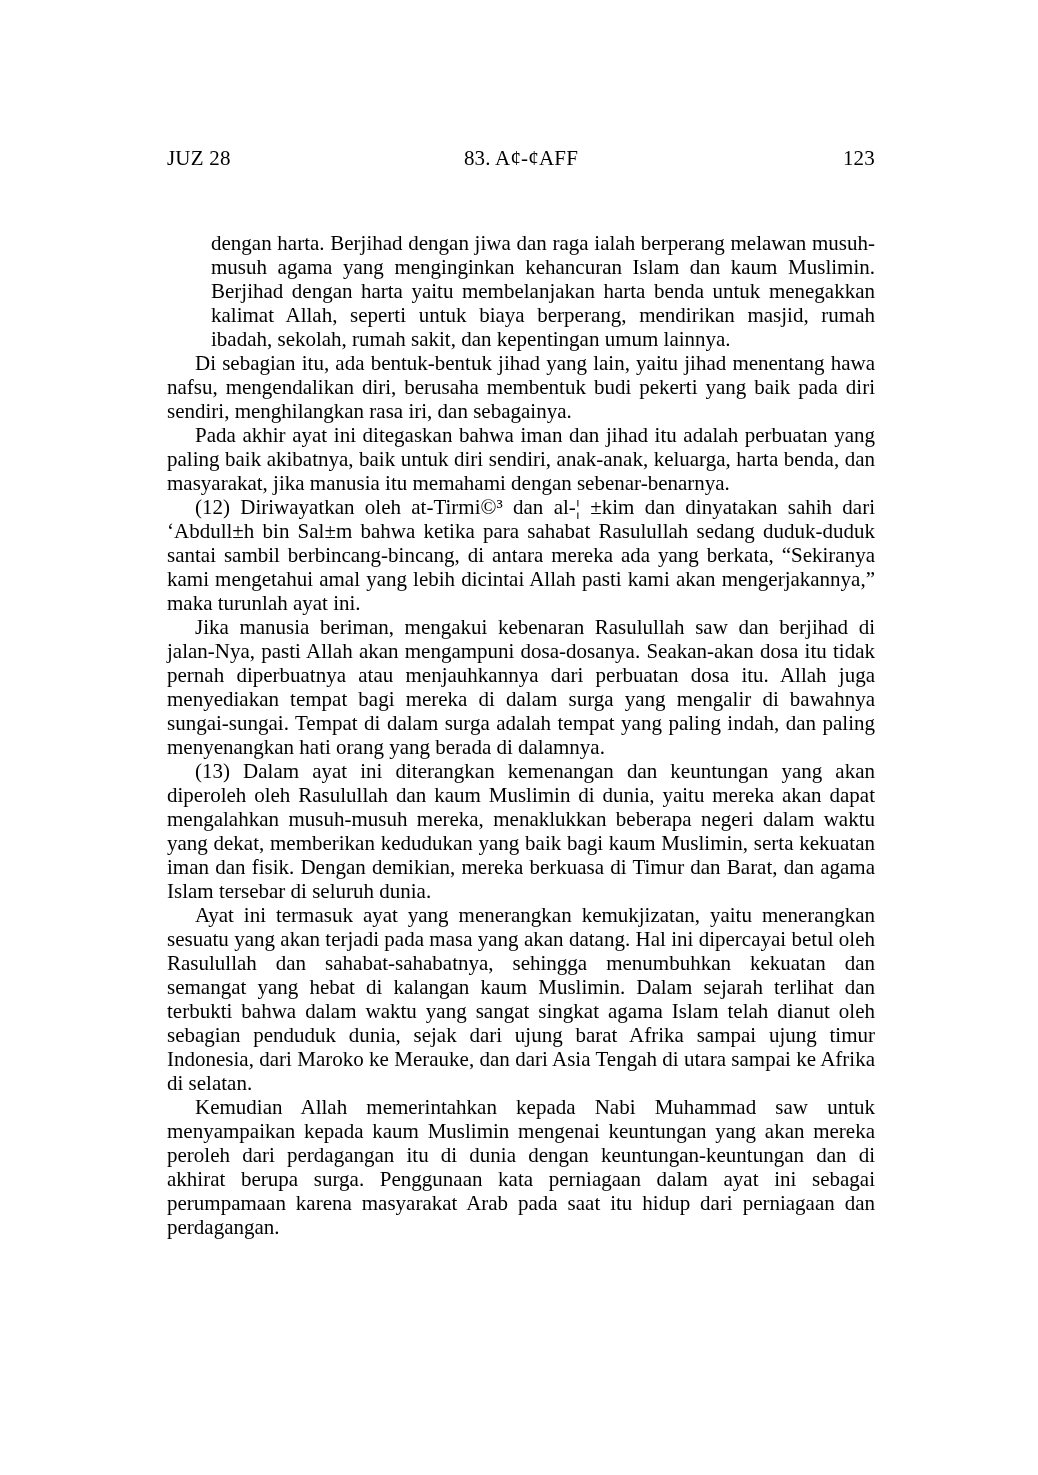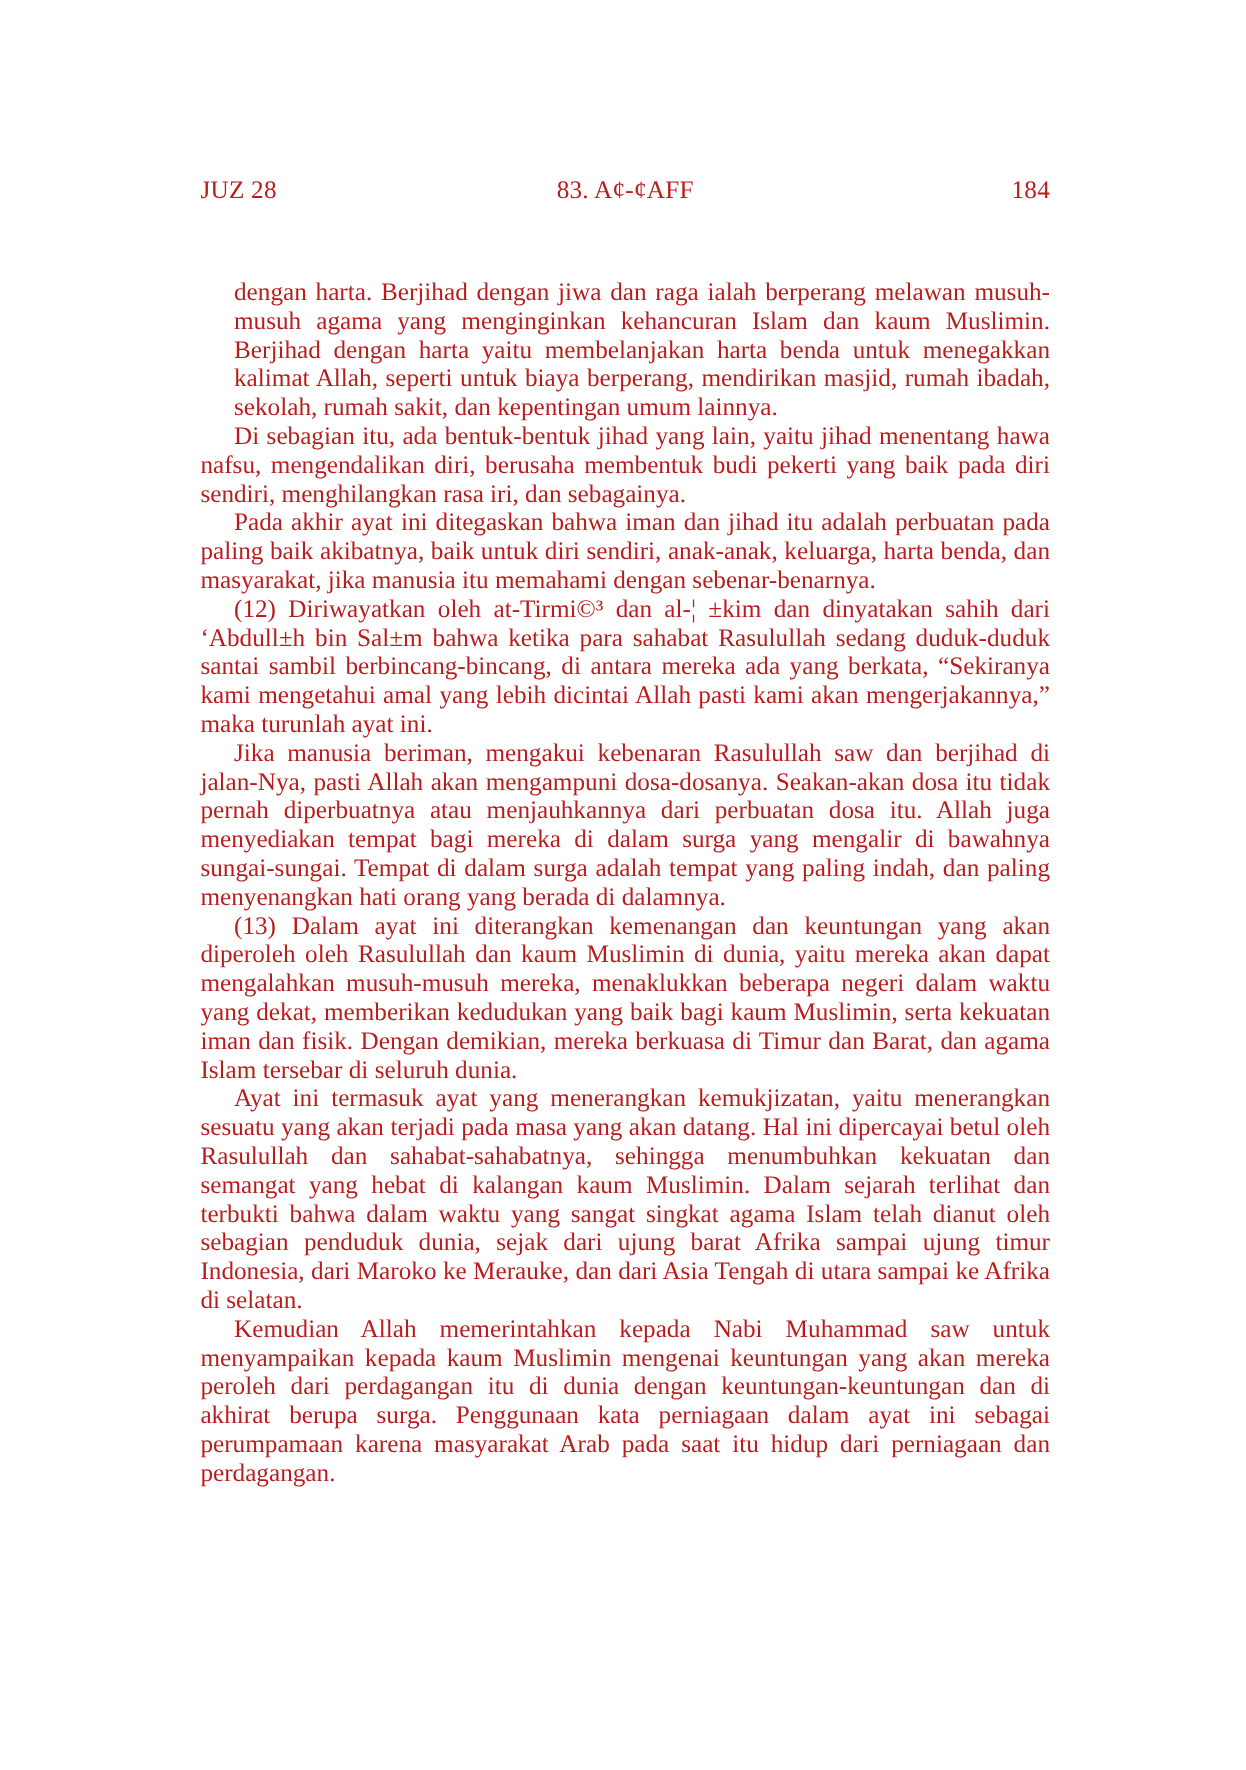--- a/index.html
+++ b/index.html
@@ -12,7 +12,7 @@
     width: 1038px;
     height: 1475px;
     background: #ffffff;
-    color: #b91c1c;
+    color: #000000;
     font-family: "Liberation Serif", "DejaVu Serif", serif;
     overflow: hidden;
   }

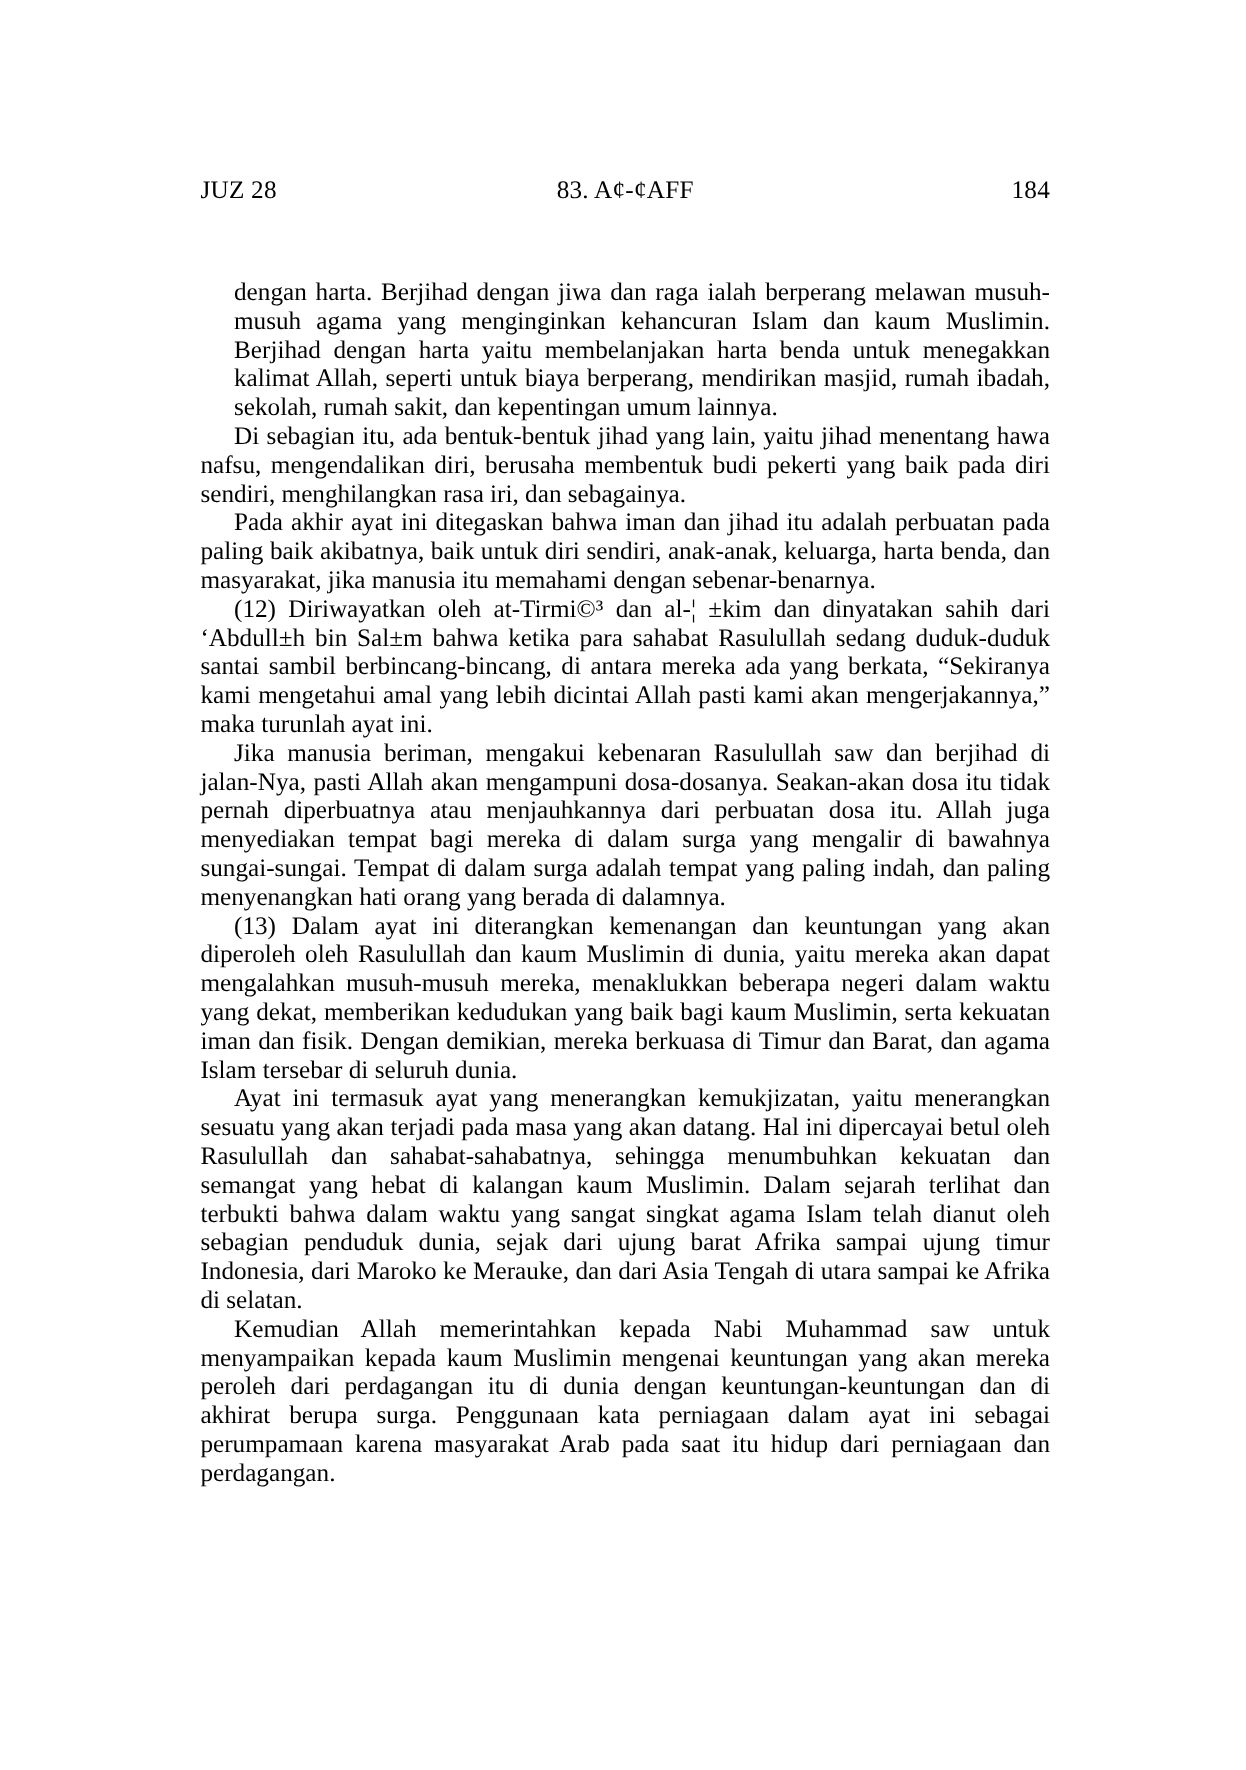--- a/index.html
+++ b/index.html
@@ -59,7 +59,7 @@
   <div class="running-header">
     <span class="hdr-left">JUZ 28</span>
     <span class="hdr-center">83. A¢-¢AFF</span>
-    <span class="hdr-right">184</span>
+    <span class="hdr-right">123</span>
   </div>
 
   <div class="body-text">

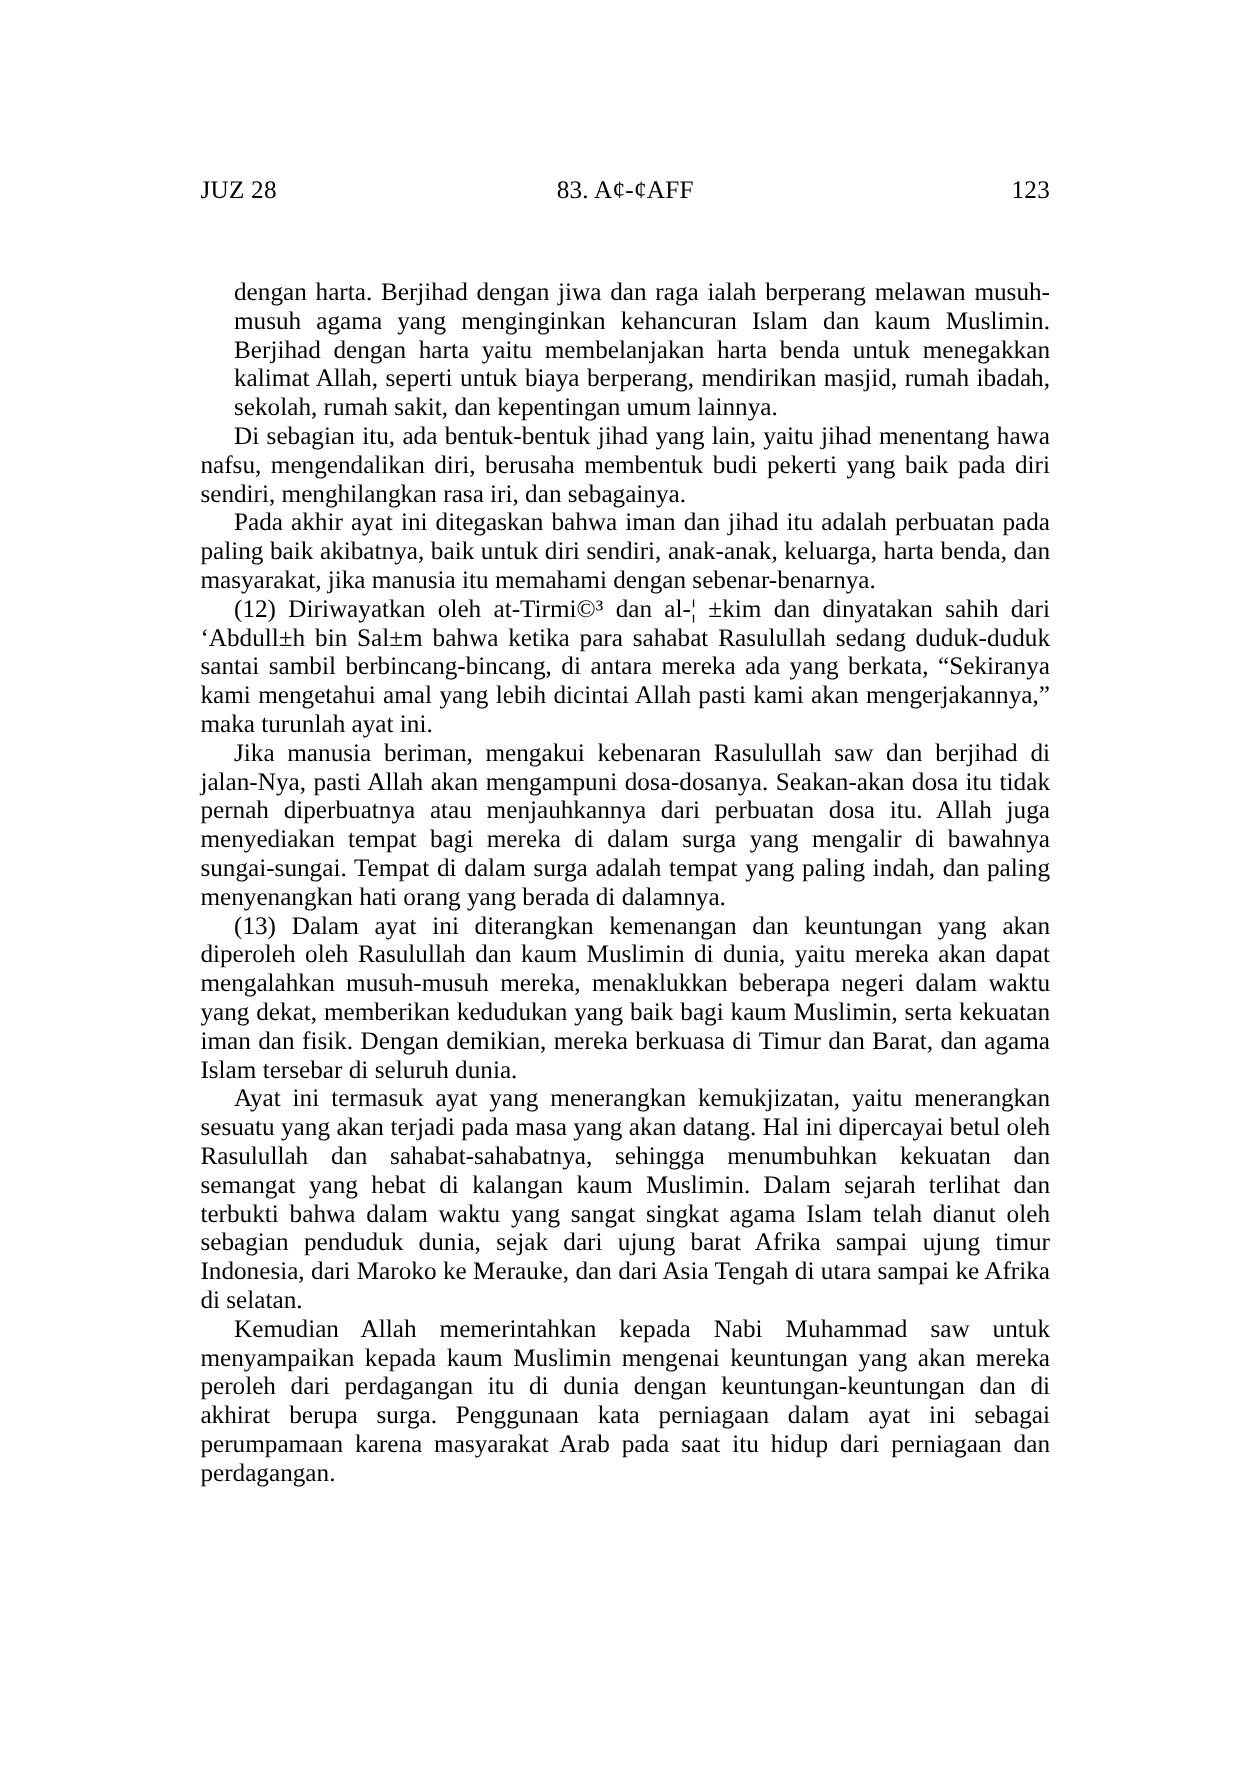--- a/index.html
+++ b/index.html
@@ -47,7 +47,7 @@
     text-indent: 28px;
   }
   .body-text p.continuation-indented {
-    margin-left: 28px;
+    margin-left: 44px;
     text-indent: 0;
   }
 </style>

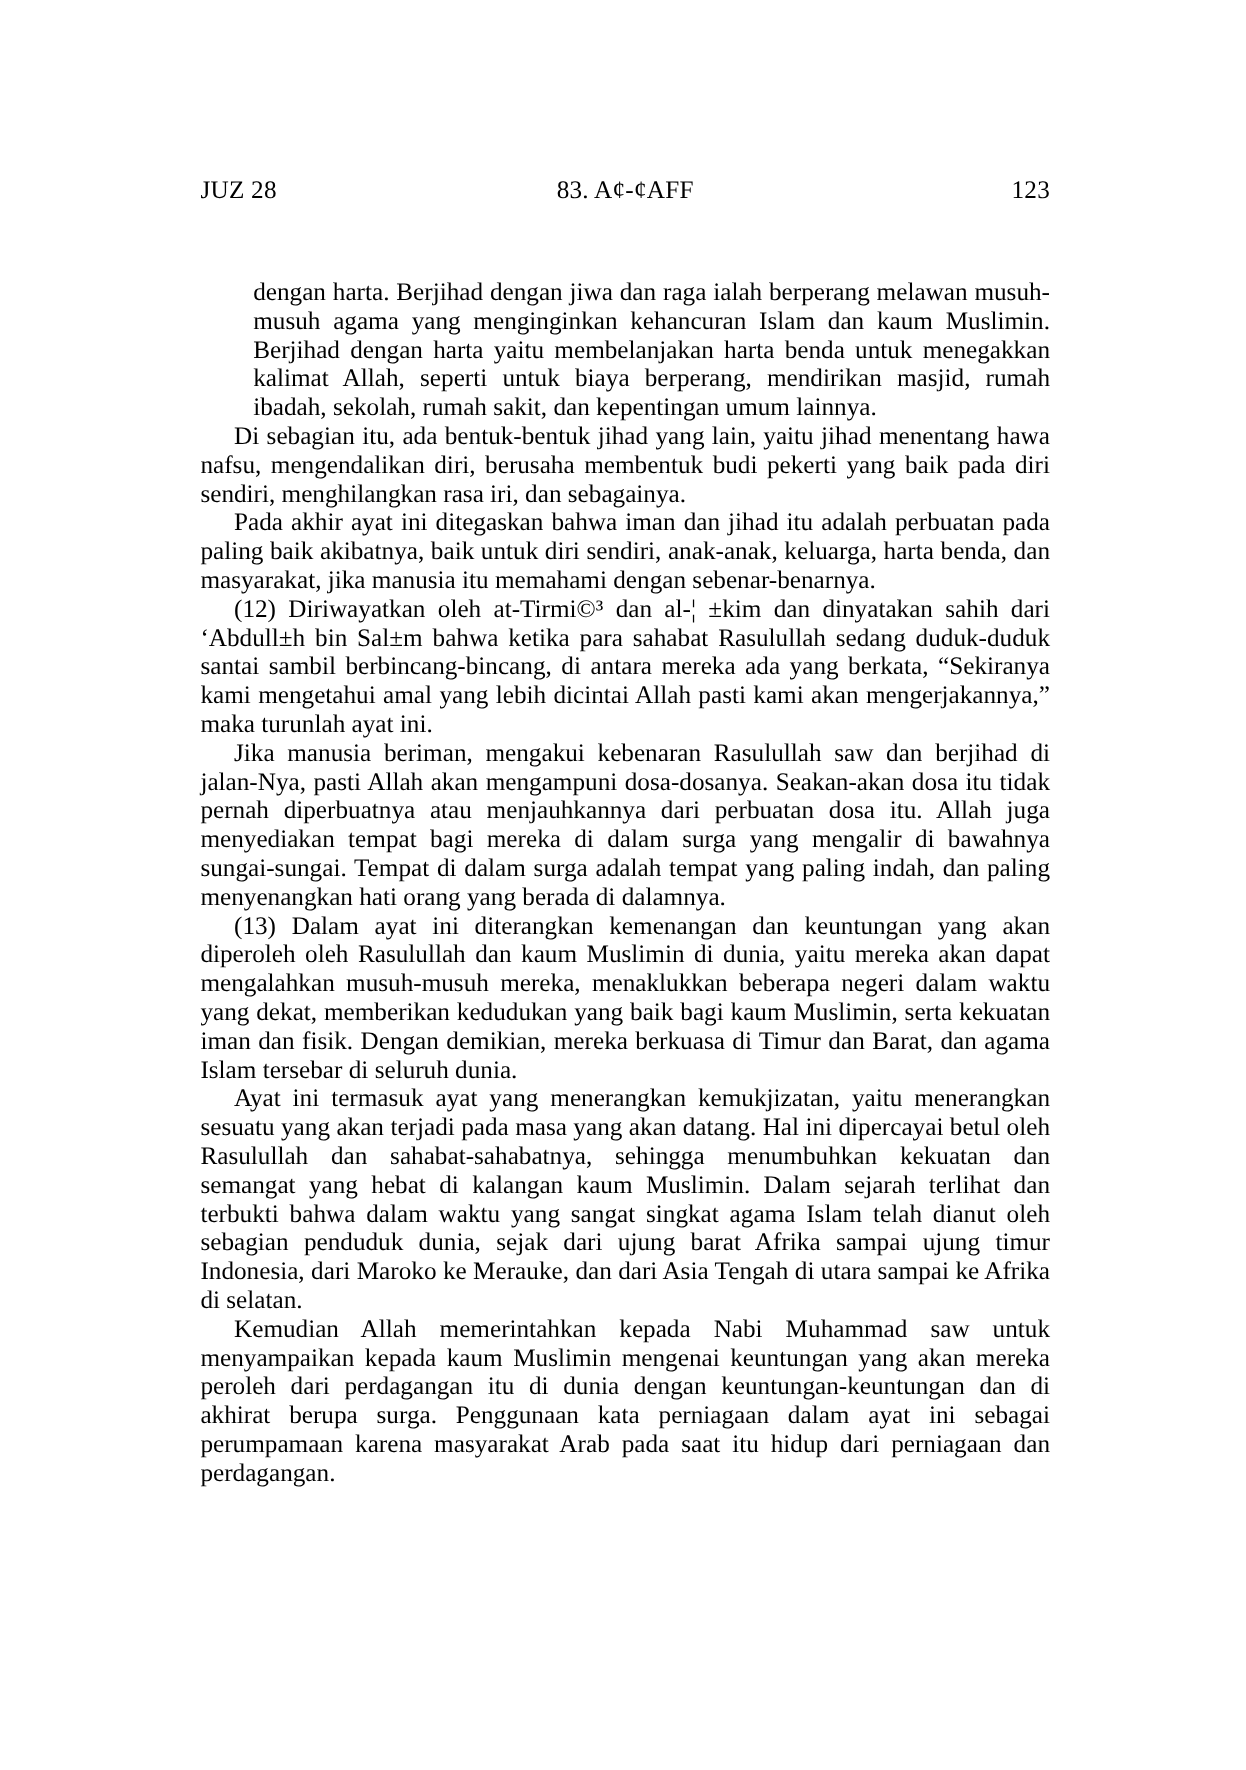--- a/index.html
+++ b/index.html
@@ -65,7 +65,7 @@
   <div class="body-text">
     <p class="continuation-indented">dengan harta. Berjihad dengan jiwa dan raga ialah berperang melawan musuh-musuh agama yang menginginkan kehancuran Islam dan kaum Muslimin. Berjihad dengan harta yaitu membelanjakan harta benda untuk menegakkan kalimat Allah, seperti untuk biaya berperang, mendirikan masjid, rumah ibadah, sekolah, rumah sakit, dan kepentingan umum lainnya.</p>
     <p>Di sebagian itu, ada bentuk-bentuk jihad yang lain, yaitu jihad menentang hawa nafsu, mengendalikan diri, berusaha membentuk budi pekerti yang baik pada diri sendiri, menghilangkan rasa iri, dan sebagainya.</p>
-    <p>Pada akhir ayat ini ditegaskan bahwa iman dan jihad itu adalah perbuatan pada paling baik akibatnya, baik untuk diri sendiri, anak-anak, keluarga, harta benda, dan masyarakat, jika manusia itu memahami dengan sebenar-benarnya.</p>
+    <p>Pada akhir ayat ini ditegaskan bahwa iman dan jihad itu adalah perbuatan yang paling baik akibatnya, baik untuk diri sendiri, anak-anak, keluarga, harta benda, dan masyarakat, jika manusia itu memahami dengan sebenar-benarnya.</p>
     <p>(12) Diriwayatkan oleh at-Tirmi©³ dan al-¦ ±kim dan dinyatakan sahih dari ‘Abdull±h bin Sal±m bahwa ketika para sahabat Rasulullah sedang duduk-duduk santai sambil berbincang-bincang, di antara mereka ada yang berkata, “Sekiranya kami mengetahui amal yang lebih dicintai Allah pasti kami akan mengerjakannya,” maka turunlah ayat ini.</p>
     <p>Jika manusia beriman, mengakui kebenaran Rasulullah saw dan berjihad di jalan-Nya, pasti Allah akan mengampuni dosa-dosanya. Seakan-akan dosa itu tidak pernah diperbuatnya atau menjauhkannya dari perbuatan dosa itu. Allah juga menyediakan tempat bagi mereka di dalam surga yang mengalir di bawahnya sungai-sungai. Tempat di dalam surga adalah tempat yang paling indah, dan paling menyenangkan hati orang yang berada di dalamnya.</p>
     <p>(13) Dalam ayat ini diterangkan kemenangan dan keuntungan yang akan diperoleh oleh Rasulullah dan kaum Muslimin di dunia, yaitu mereka akan dapat mengalahkan musuh-musuh mereka, menaklukkan beberapa negeri dalam waktu yang dekat, memberikan kedudukan yang baik bagi kaum Muslimin, serta kekuatan iman dan fisik. Dengan demikian, mereka berkuasa di Timur dan Barat, dan agama Islam tersebar di seluruh dunia.</p>

